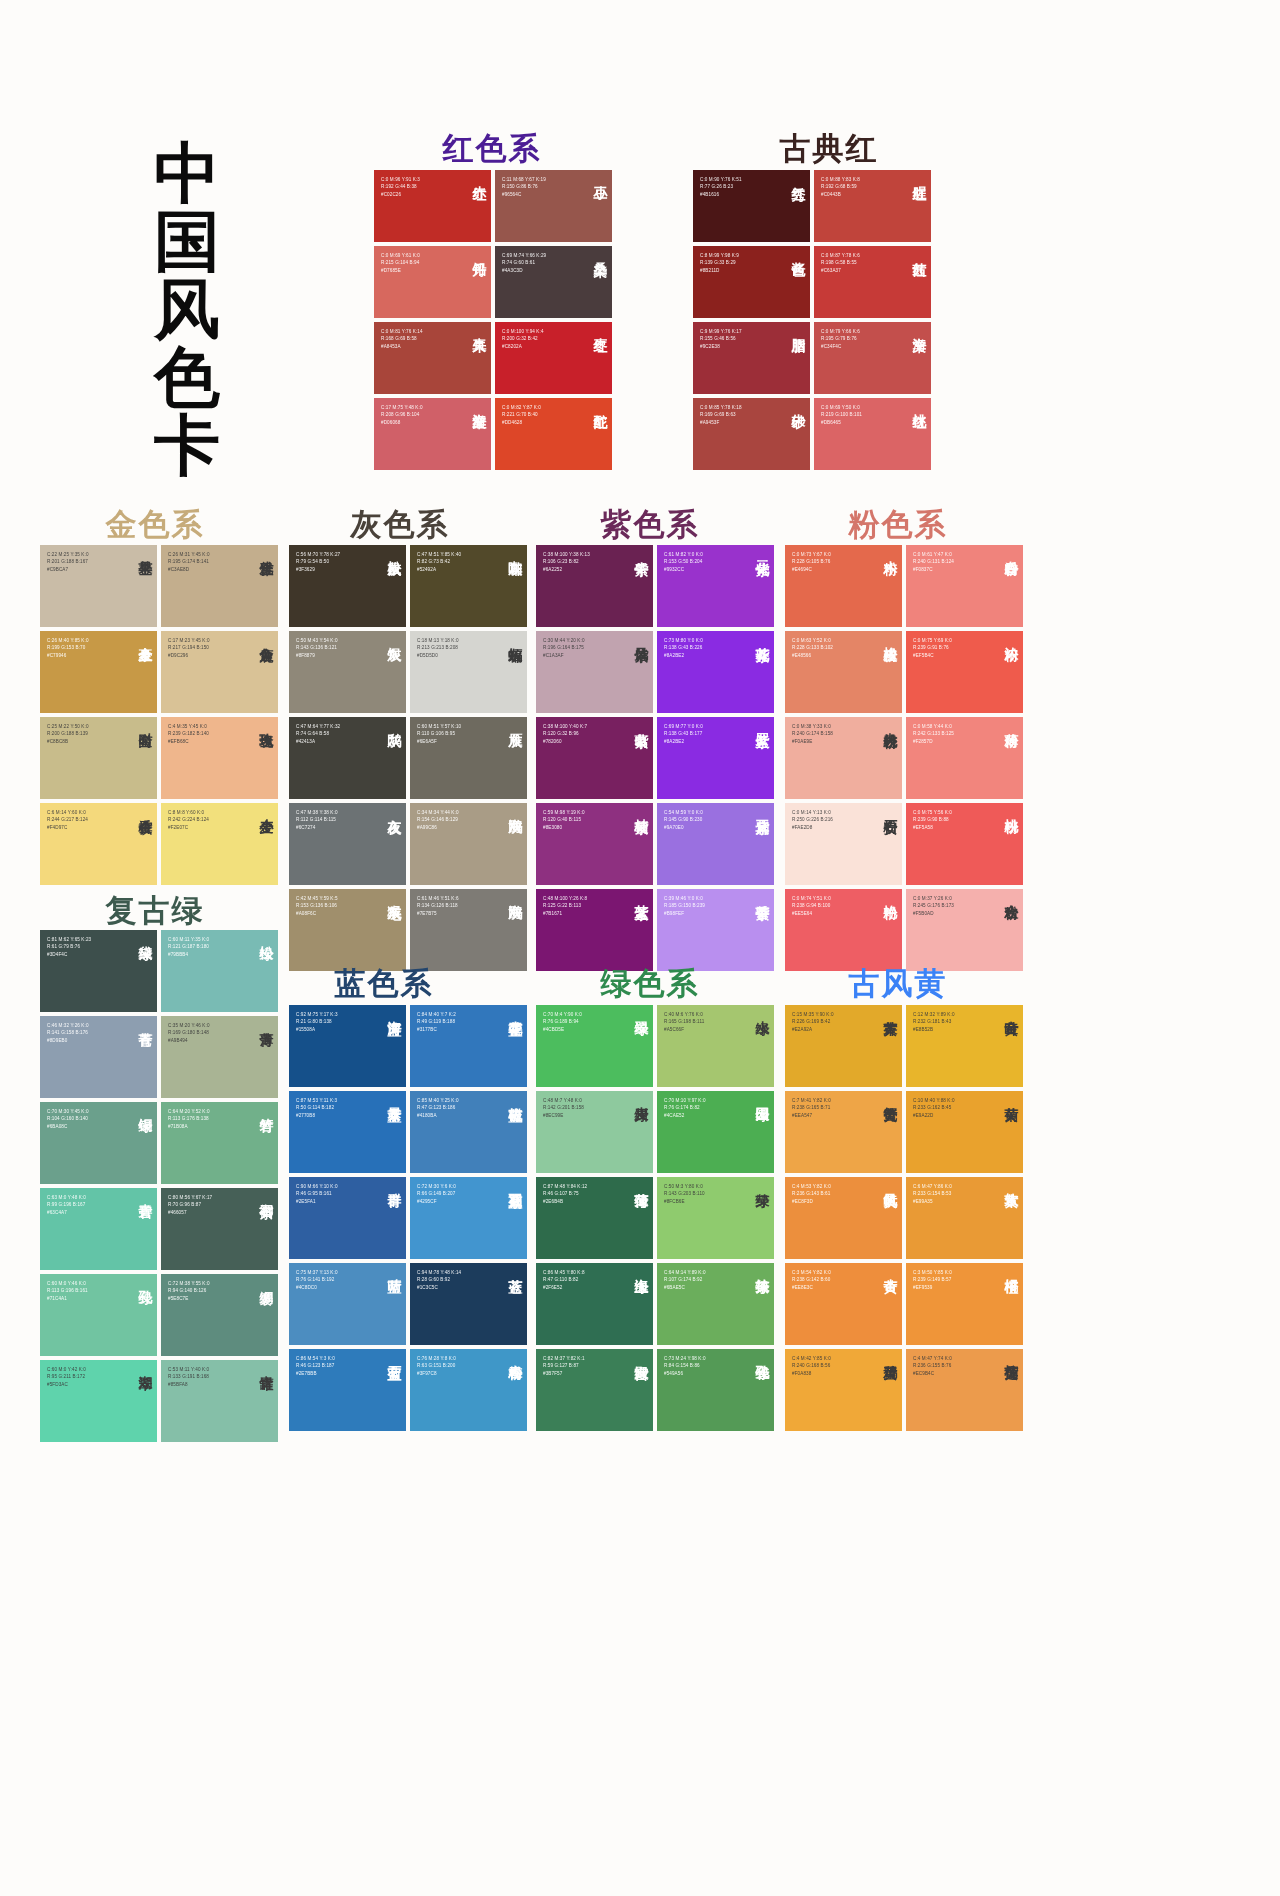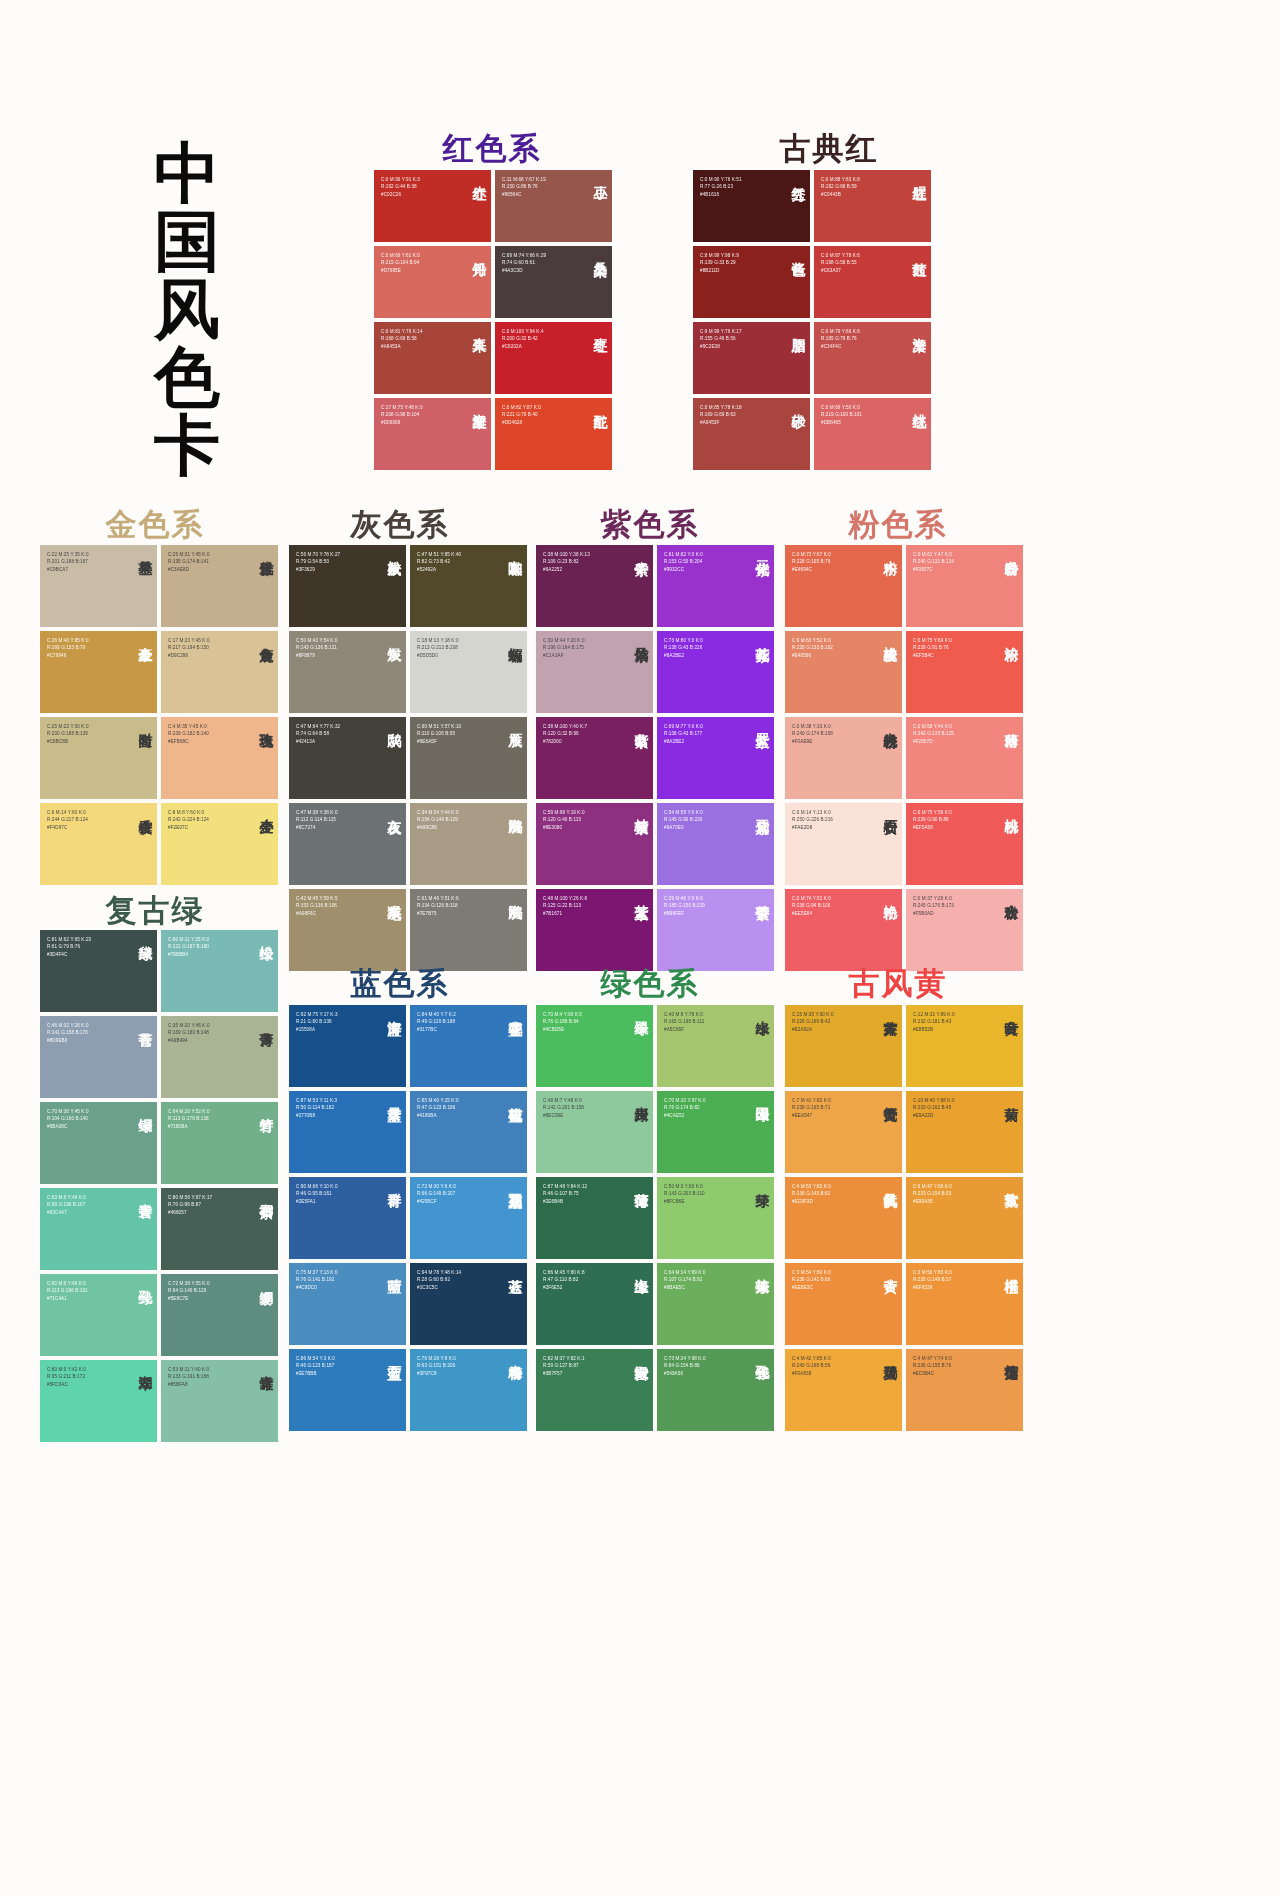--- a/index.html
+++ b/index.html
@@ -486,7 +486,7 @@
           <div class="nm">青罐</div>
         </div>
       </div>
-      <div class="sec-title" style="left: 400px; top: 963px; color: rgb(35, 69, 109); transform: translateX(-50%);">蓝色系</div>
+      <div class="sec-title" style="left: 384px; top: 963px; color: rgb(35, 69, 109); transform: translateX(-50%);">蓝色系</div>
       <div class="sec-title" style="left: 650px; top: 963px; color: rgb(47, 138, 78); transform: translateX(-50%);">绿色系</div>
       <div class="sec-title" style="left: 898px; top: 963px; color: #ef4444; transform: translateX(-50%);">古风黄</div>
       <div class="grid" style="left: 289px; top: 1005px; grid-template-columns: repeat(2, 117px); grid-auto-rows: 82px; gap: 4px;">

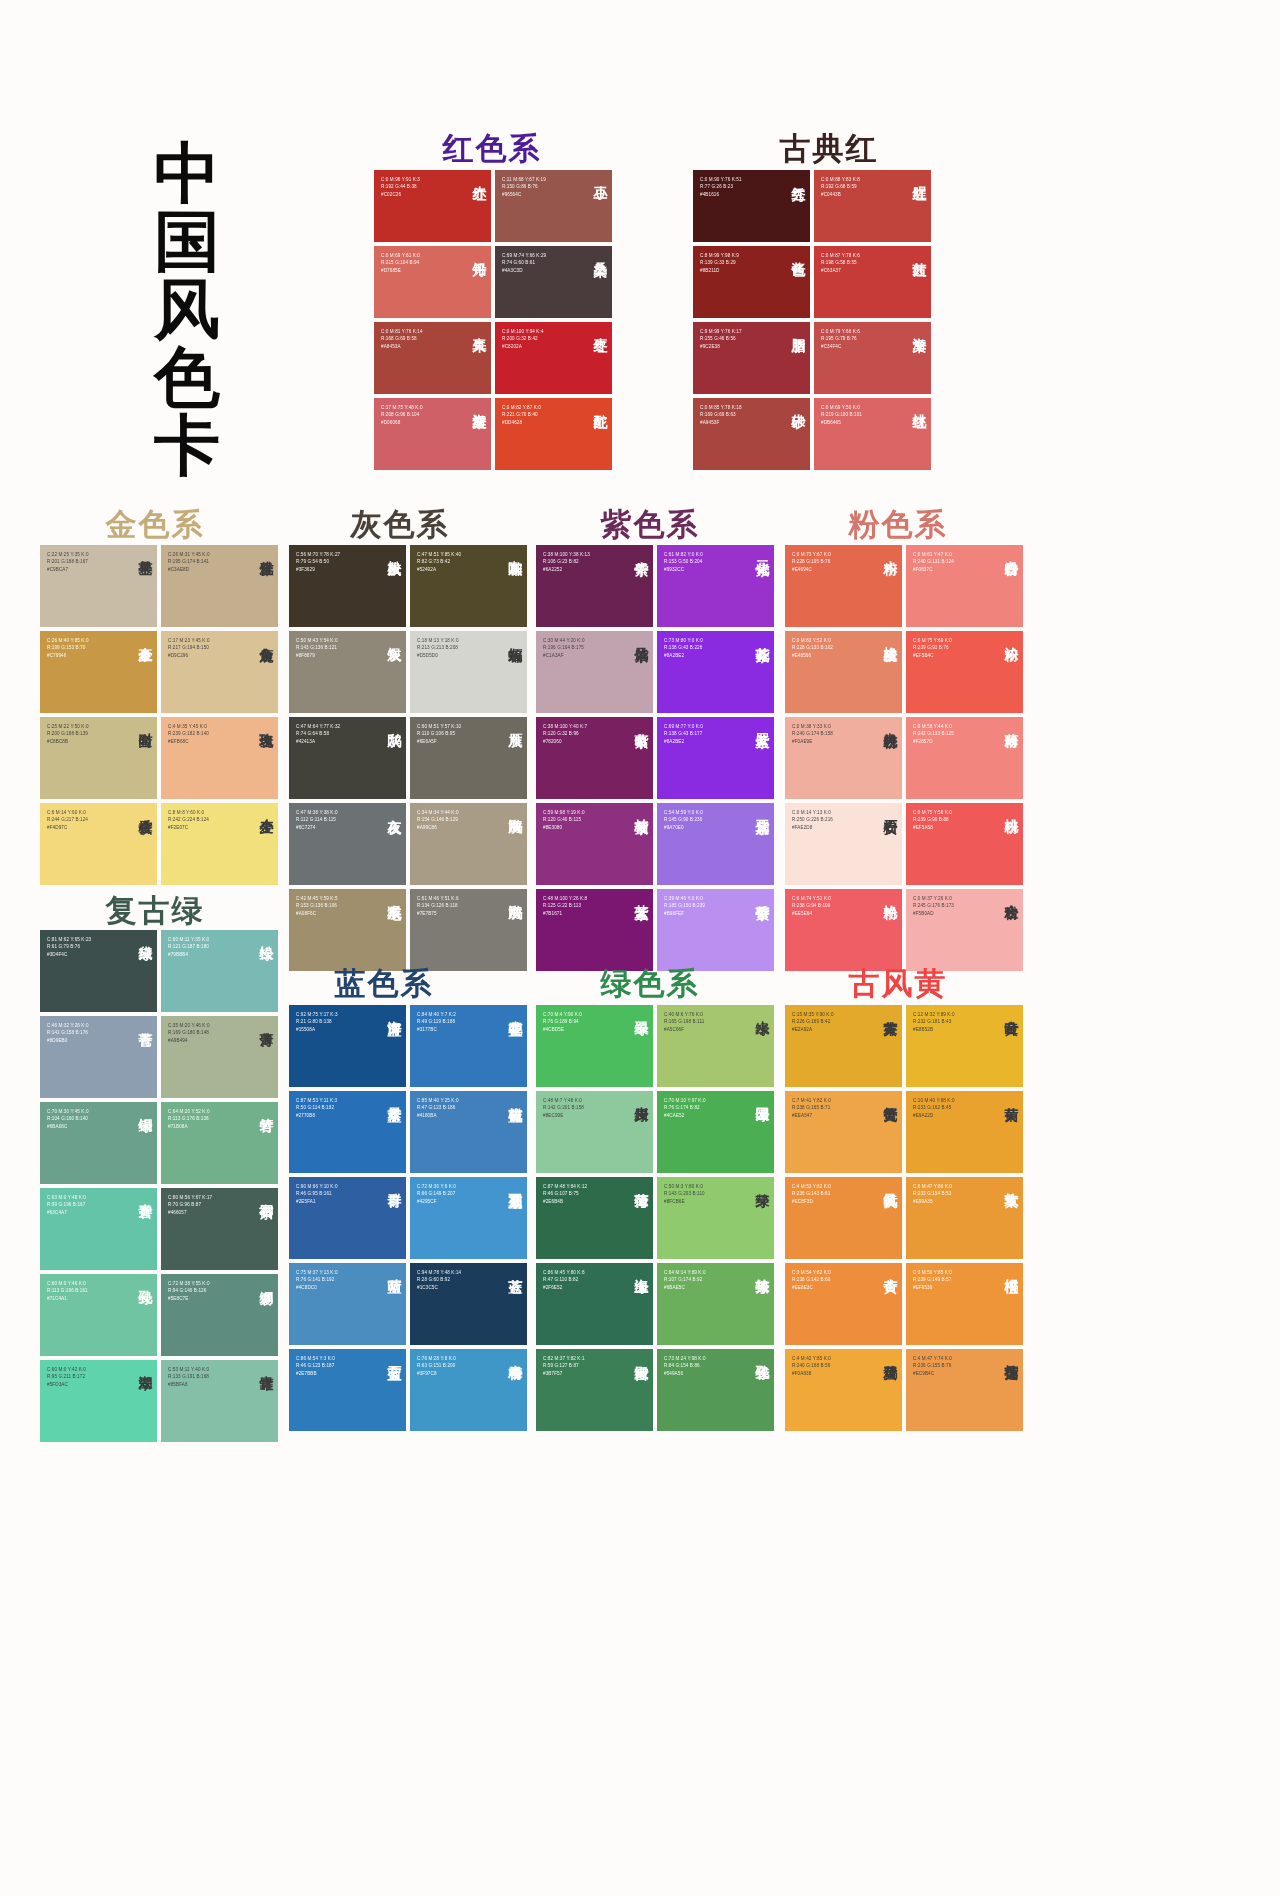--- a/index.html
+++ b/index.html
@@ -488,7 +488,7 @@
       </div>
       <div class="sec-title" style="left: 384px; top: 963px; color: rgb(35, 69, 109); transform: translateX(-50%);">蓝色系</div>
       <div class="sec-title" style="left: 650px; top: 963px; color: rgb(47, 138, 78); transform: translateX(-50%);">绿色系</div>
-      <div class="sec-title" style="left: 898px; top: 963px; color: #ef4444; transform: translateX(-50%);">古风黄</div>
+      <div class="sec-title" style="left: 898px; top: 963px; color: #3b82f6; transform: translateX(-50%);">古风黄</div>
       <div class="grid" style="left: 289px; top: 1005px; grid-template-columns: repeat(2, 117px); grid-auto-rows: 82px; gap: 4px;">
         <div class="sw lt" style="background: rgb(21, 80, 138);">
           <div class="codes">C:92 M:75 Y:17 K:3

